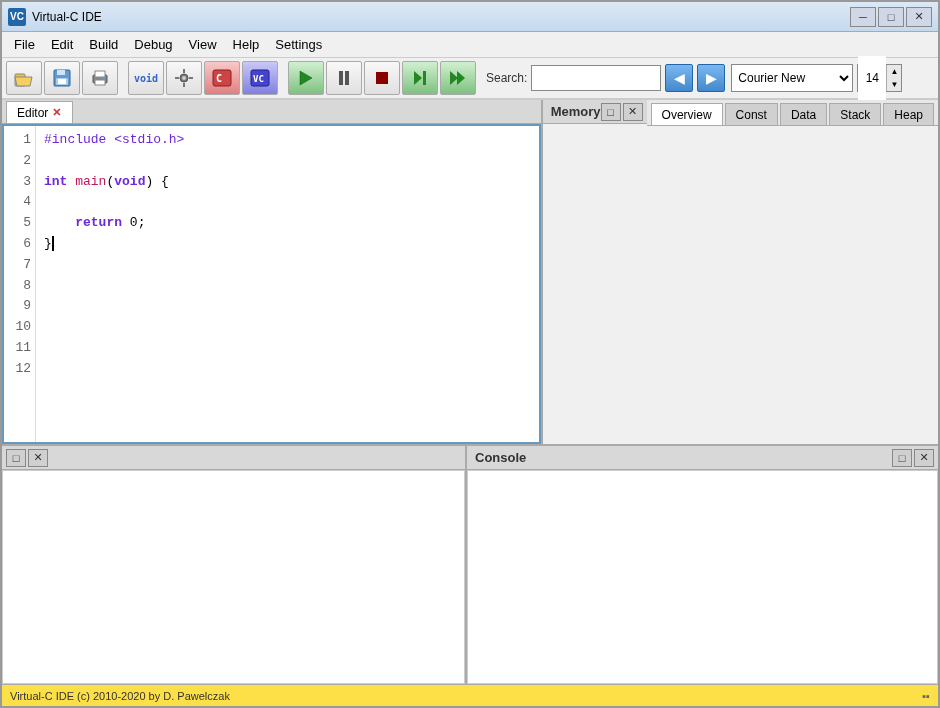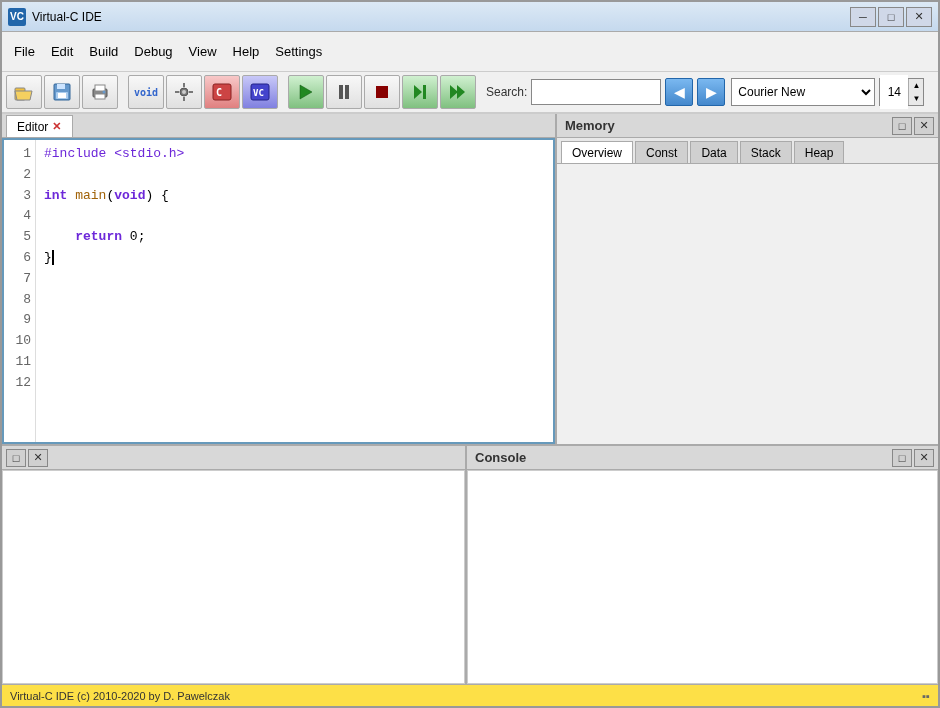--- a/index.html
+++ b/index.html
@@ -65,7 +65,7 @@
       background: #f0f0f0;
       display: flex;
       align-items: center;
-      height: 40px;
+      height: 26px;
       padding: 0 4px;
       border-bottom: 1px solid #ccc;
     }

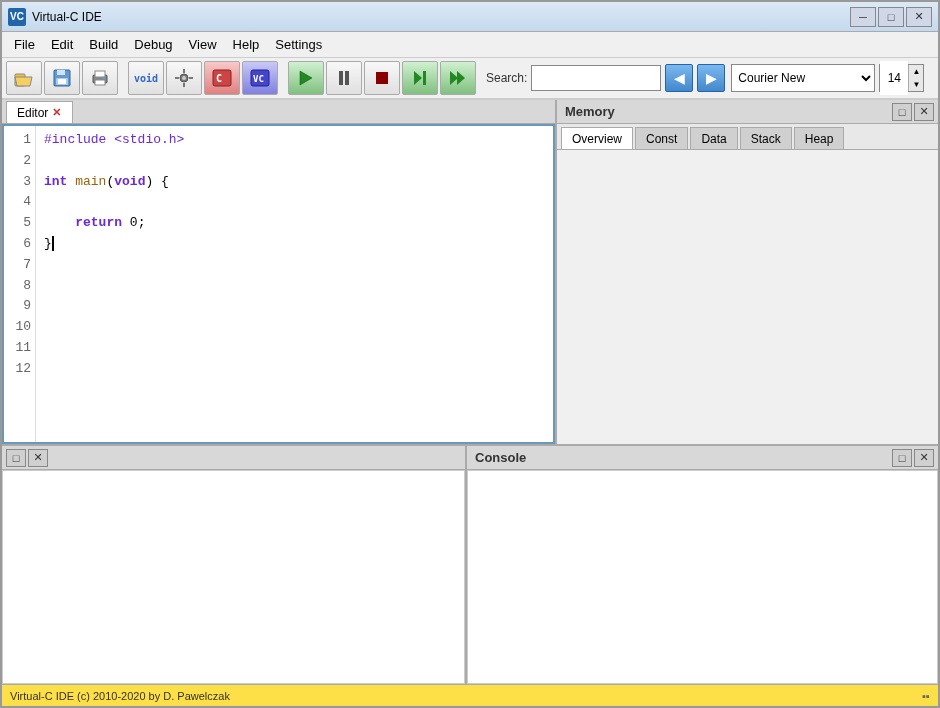--- a/index.html
+++ b/index.html
@@ -112,7 +112,7 @@
       border: 1px solid #888;
       background: #fff;
       padding: 0 2px;
-      width: 144px;
+      width: 122px;
     }
     .font-size-group {
       display: flex;

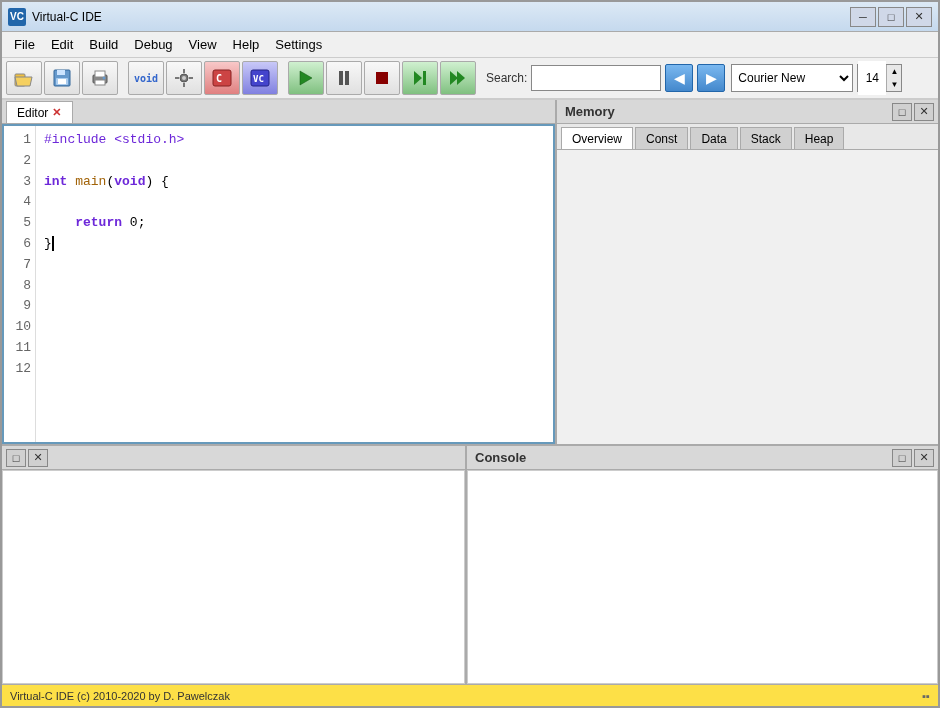--- a/index.html
+++ b/index.html
@@ -123,7 +123,7 @@
     }
     .font-size-input {
       width: 28px;
-      height: 34px;
+      height: 44px;
       border: none;
       outline: none;
       text-align: center;

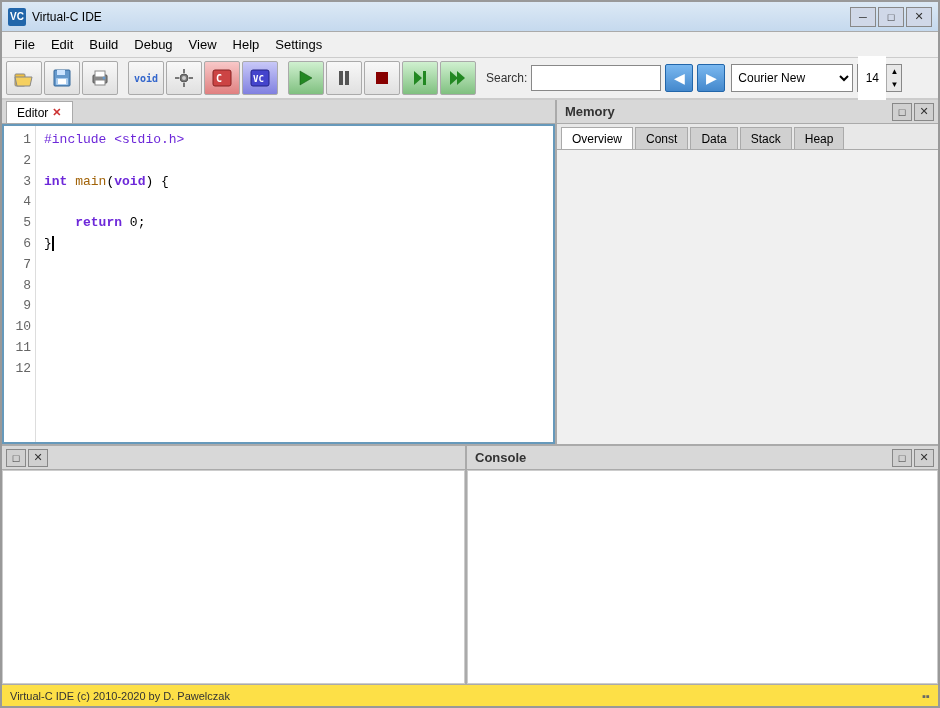--- a/index.html
+++ b/index.html
@@ -266,7 +266,7 @@
     #memory-panel {
       flex: 1;
       display: flex;
-      flex-direction: column;
+      flex-direction: row;
     }
     .memory-tab-bar {
       background: #d8d8d8;

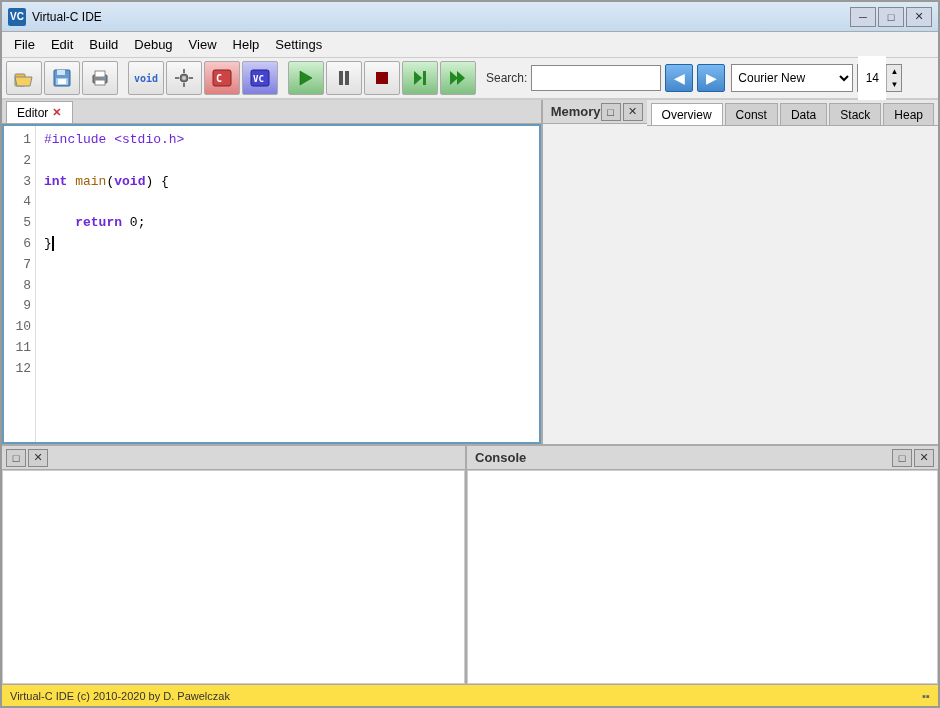--- a/index.html
+++ b/index.html
@@ -257,7 +257,7 @@
       white-space: pre;
     }
     .kw { color: #6d28d9; font-weight: bold; }
-    .fn { color: #a16207; }
+    .fn { color: #be185d; }
     .pp { color: #6d28d9; }
     .cursor { border-right: 2px solid #000; animation: blink 1s step-end infinite; }
     @keyframes blink { 0%,100%{opacity:1} 50%{opacity:0} }

